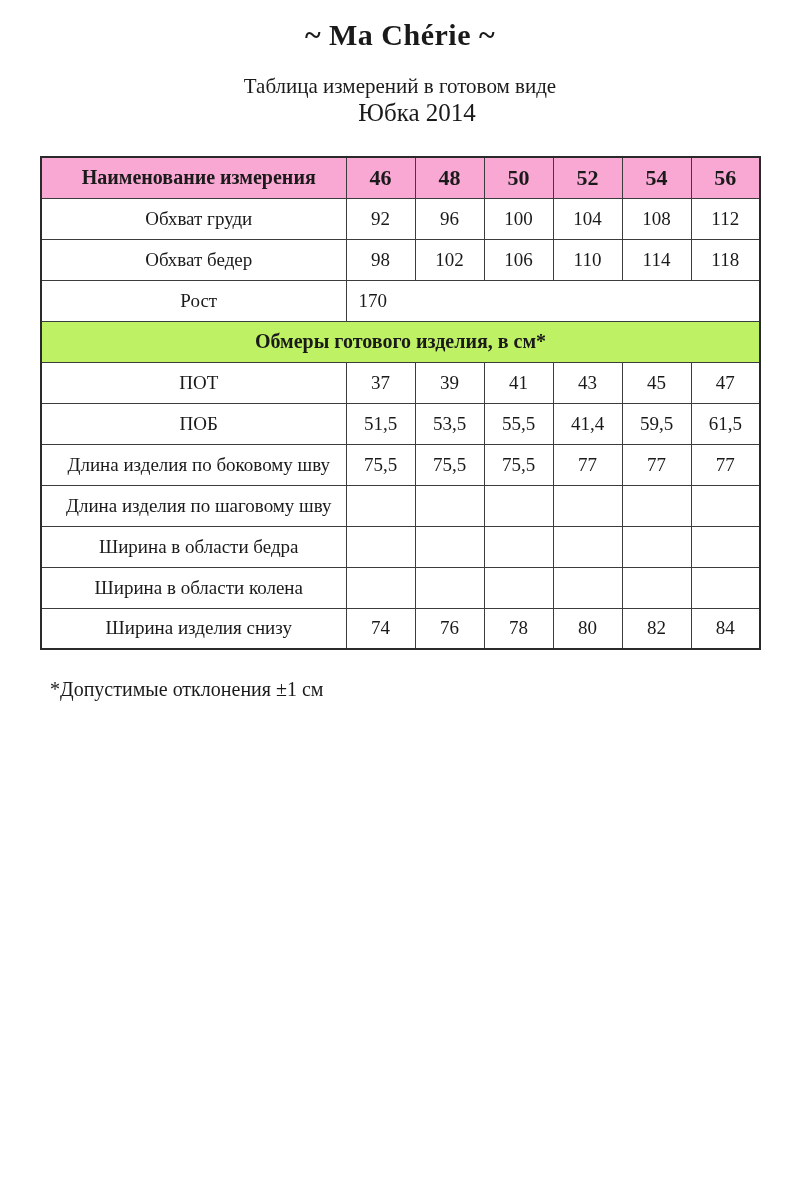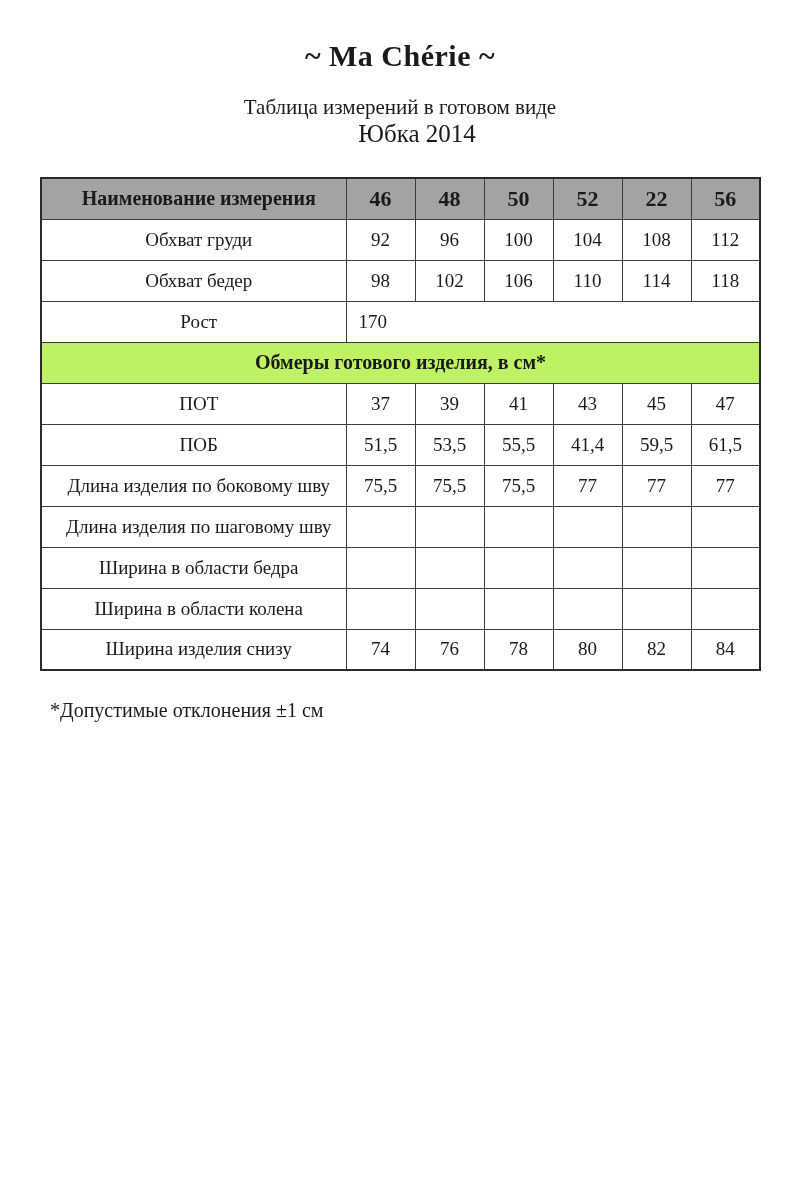--- a/index.html
+++ b/index.html
@@ -12,7 +12,7 @@
   .page { width: 800px; height: 1200px; overflow: hidden; }
   .brand {
     text-align: center;
-    padding-top: 39px;
+    padding-top: 18px;
     font-size: 30px;
     font-weight: bold;
     letter-spacing: 0.5px;

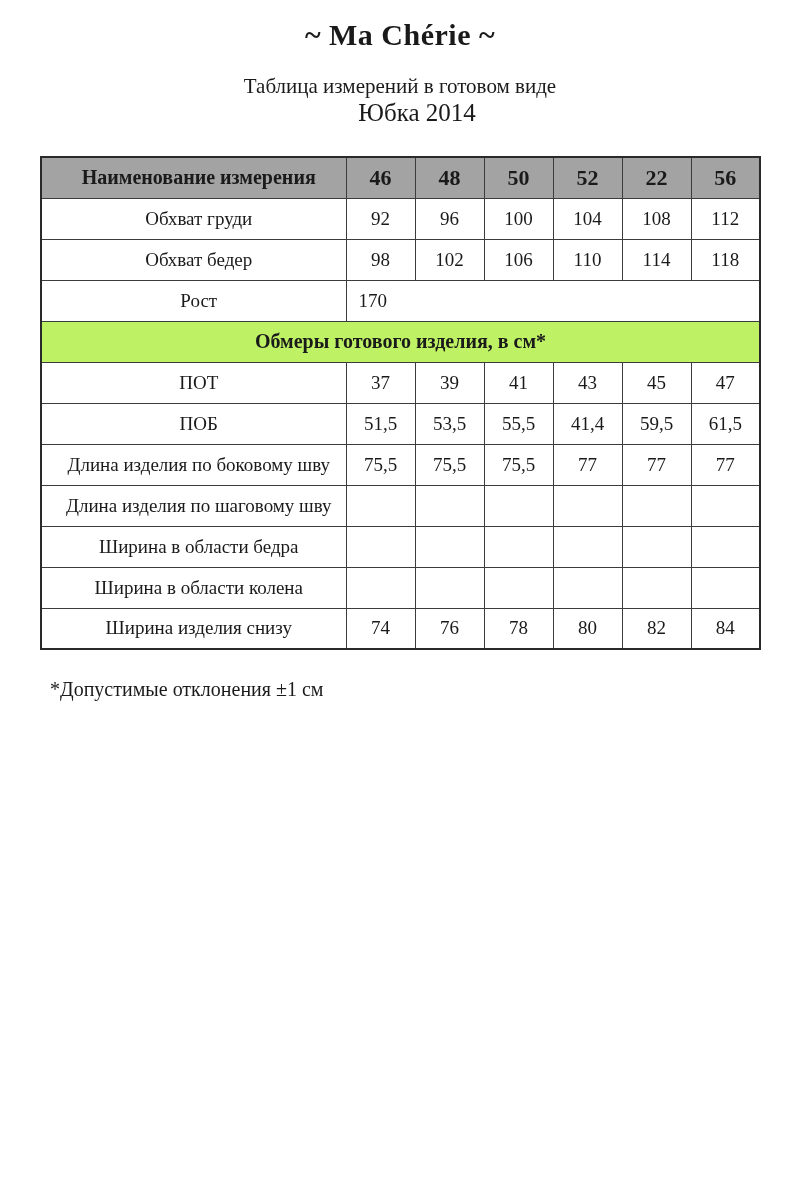--- a/index.html
+++ b/index.html
@@ -46,7 +46,7 @@
   td.label { text-align: center; padding-left: 10px; }
   td.val { text-align: center; }
   tr.header td {
-    background: #a3a3a3;
+    background: #f9a8d4;
     font-weight: bold;
   }
   tr.header td.label { text-align: center; font-size: 20px; }

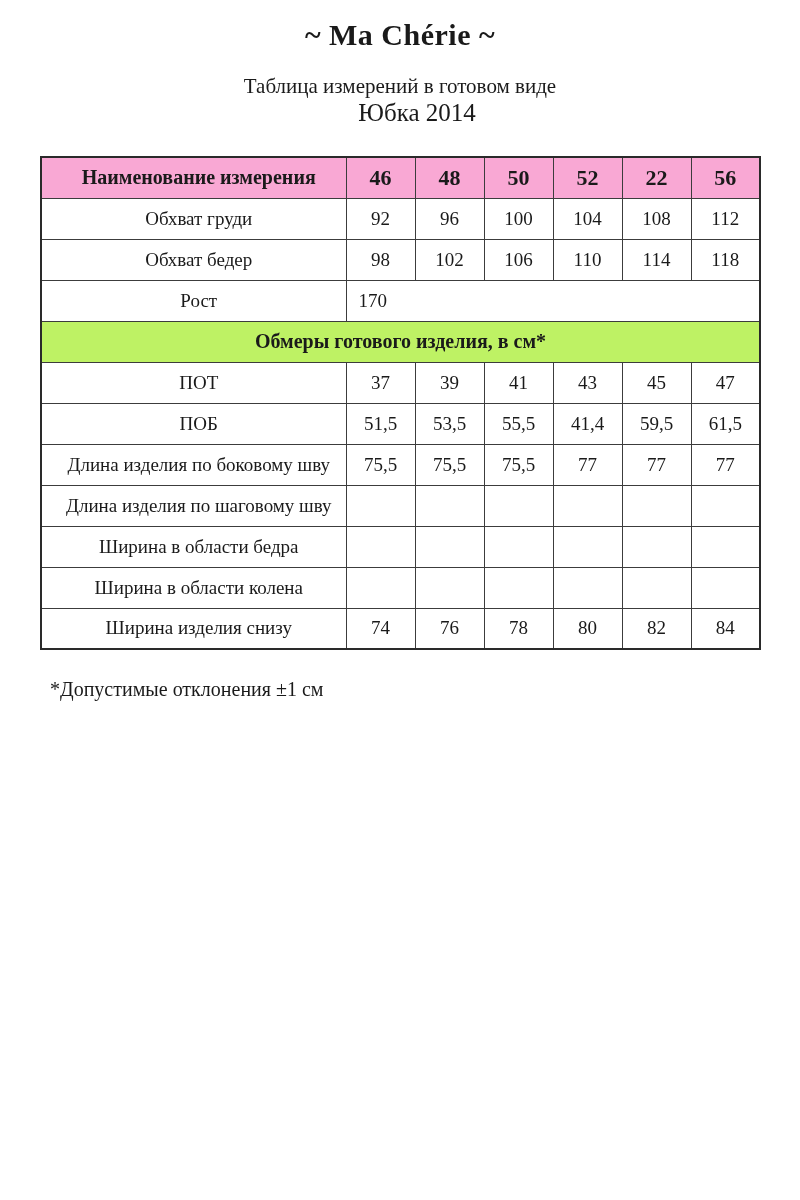--- a/index.html
+++ b/index.html
@@ -91,7 +91,7 @@
           <td class="val">48</td>
           <td class="val">50</td>
           <td class="val">52</td>
-          <td class="val">22</td>
+          <td class="val">54</td>
           <td class="val">56</td>
         </tr>
         <tr>

